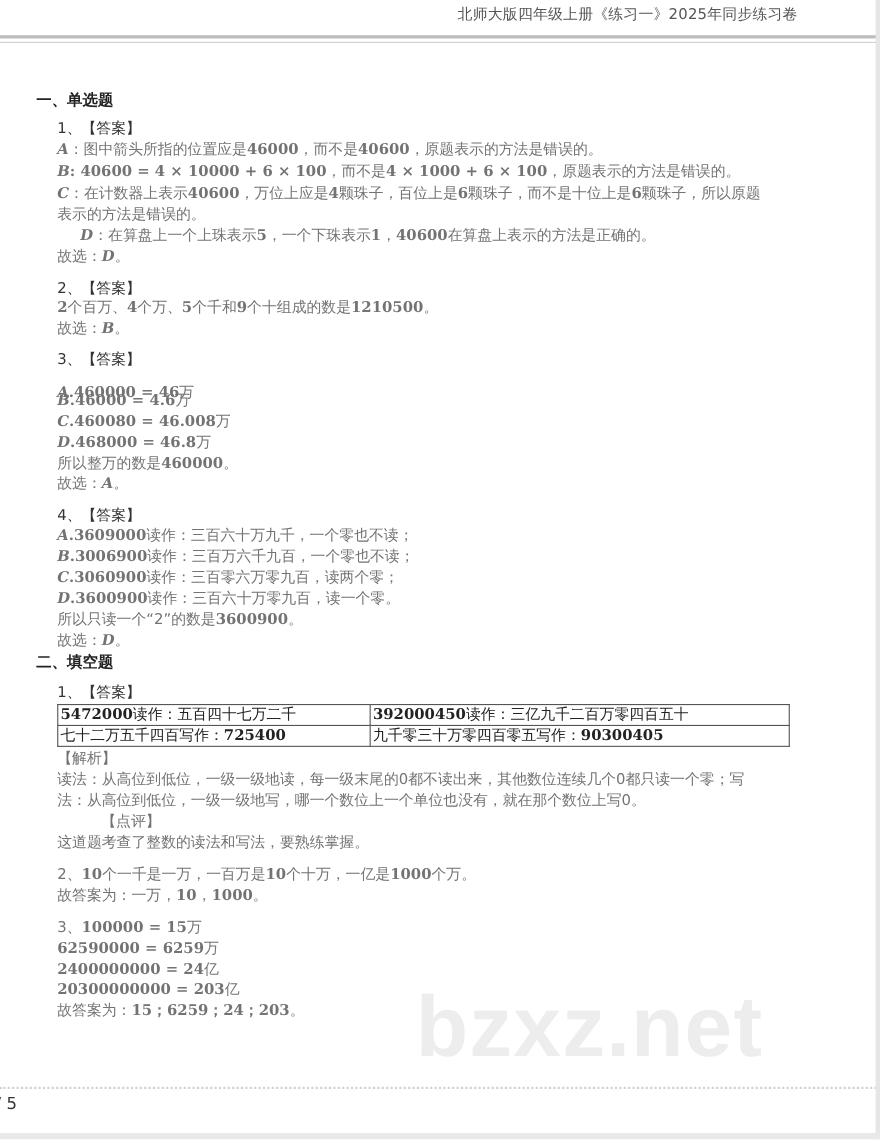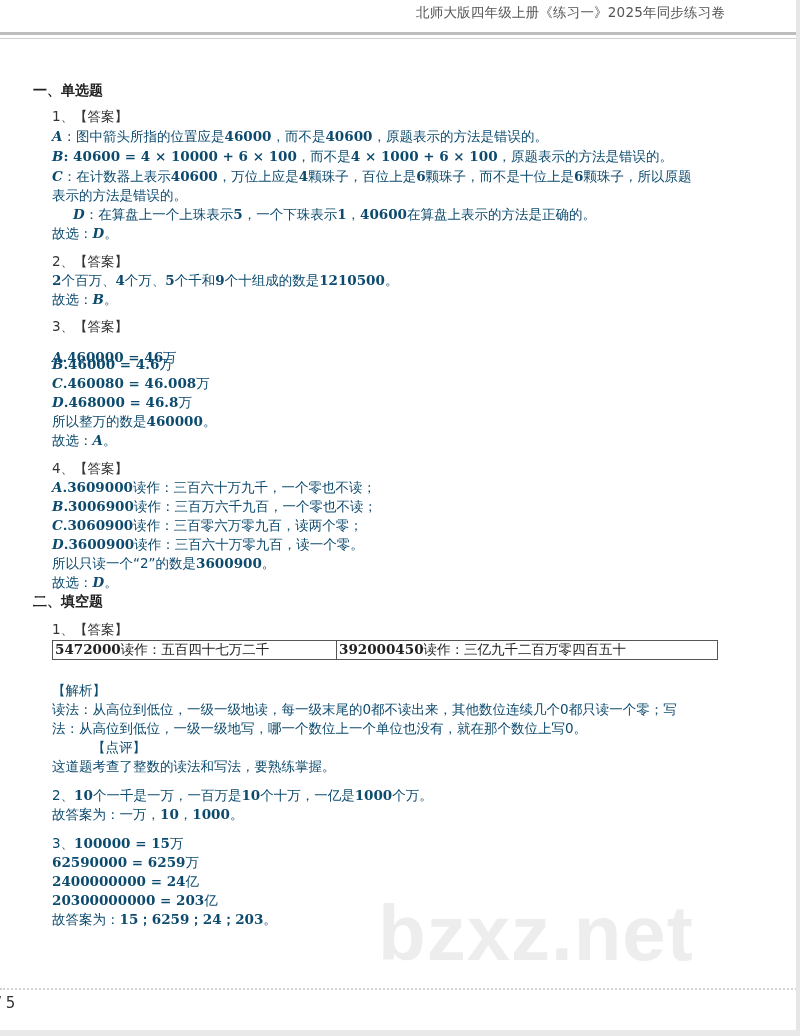--- a/index.html
+++ b/index.html
@@ -26,7 +26,7 @@
     position: absolute; font-weight: bold; font-size: 14px; color: #222; white-space: nowrap;
   }
   .line {
-    position: absolute; left: 52px; font-size: 13.5px; line-height: 19px; white-space: nowrap; color: #0c4a6e;
+    position: absolute; left: 52px; font-size: 13.5px; line-height: 19px; white-space: nowrap; color: #737373;
   }
   .qhead { position: absolute; left: 52px; font-size: 13.5px; color: #333; white-space: nowrap; }
   b, .m { font-family: "DejaVu Serif", "Liberation Serif", serif; font-weight: bold; }

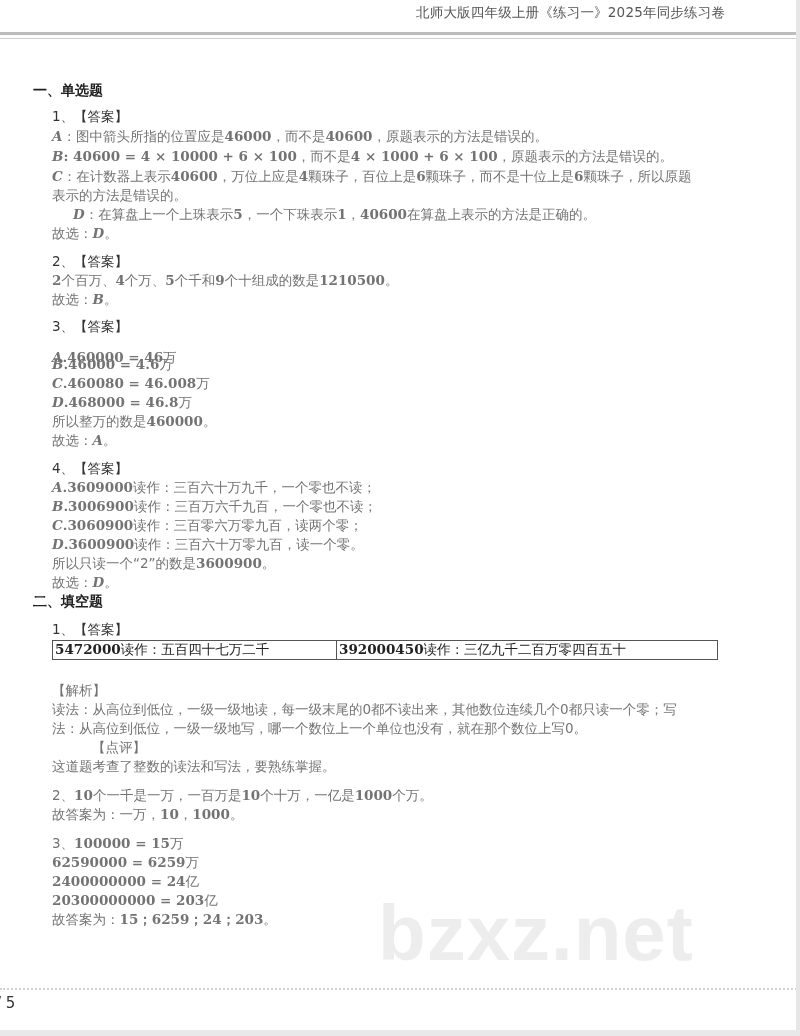--- a/index.html
+++ b/index.html
@@ -125,6 +125,10 @@
       <td class="c1"><b>5472000</b><span>读作：五百四十七万二千</span></td>
       <td><b>392000450</b><span>读作：三亿九千二百万零四百五十</span></td>
     </tr>
+    <tr>
+      <td class="c1"><span>七十二万五千四百写作：</span><b>725400</b></td>
+      <td><span>九千零三十万零四百零五写作：</span><b>90300405</b></td>
+    </tr>
   </tbody>
     </table>
   <div class="line" style="top:681px;">【解析】</div>

